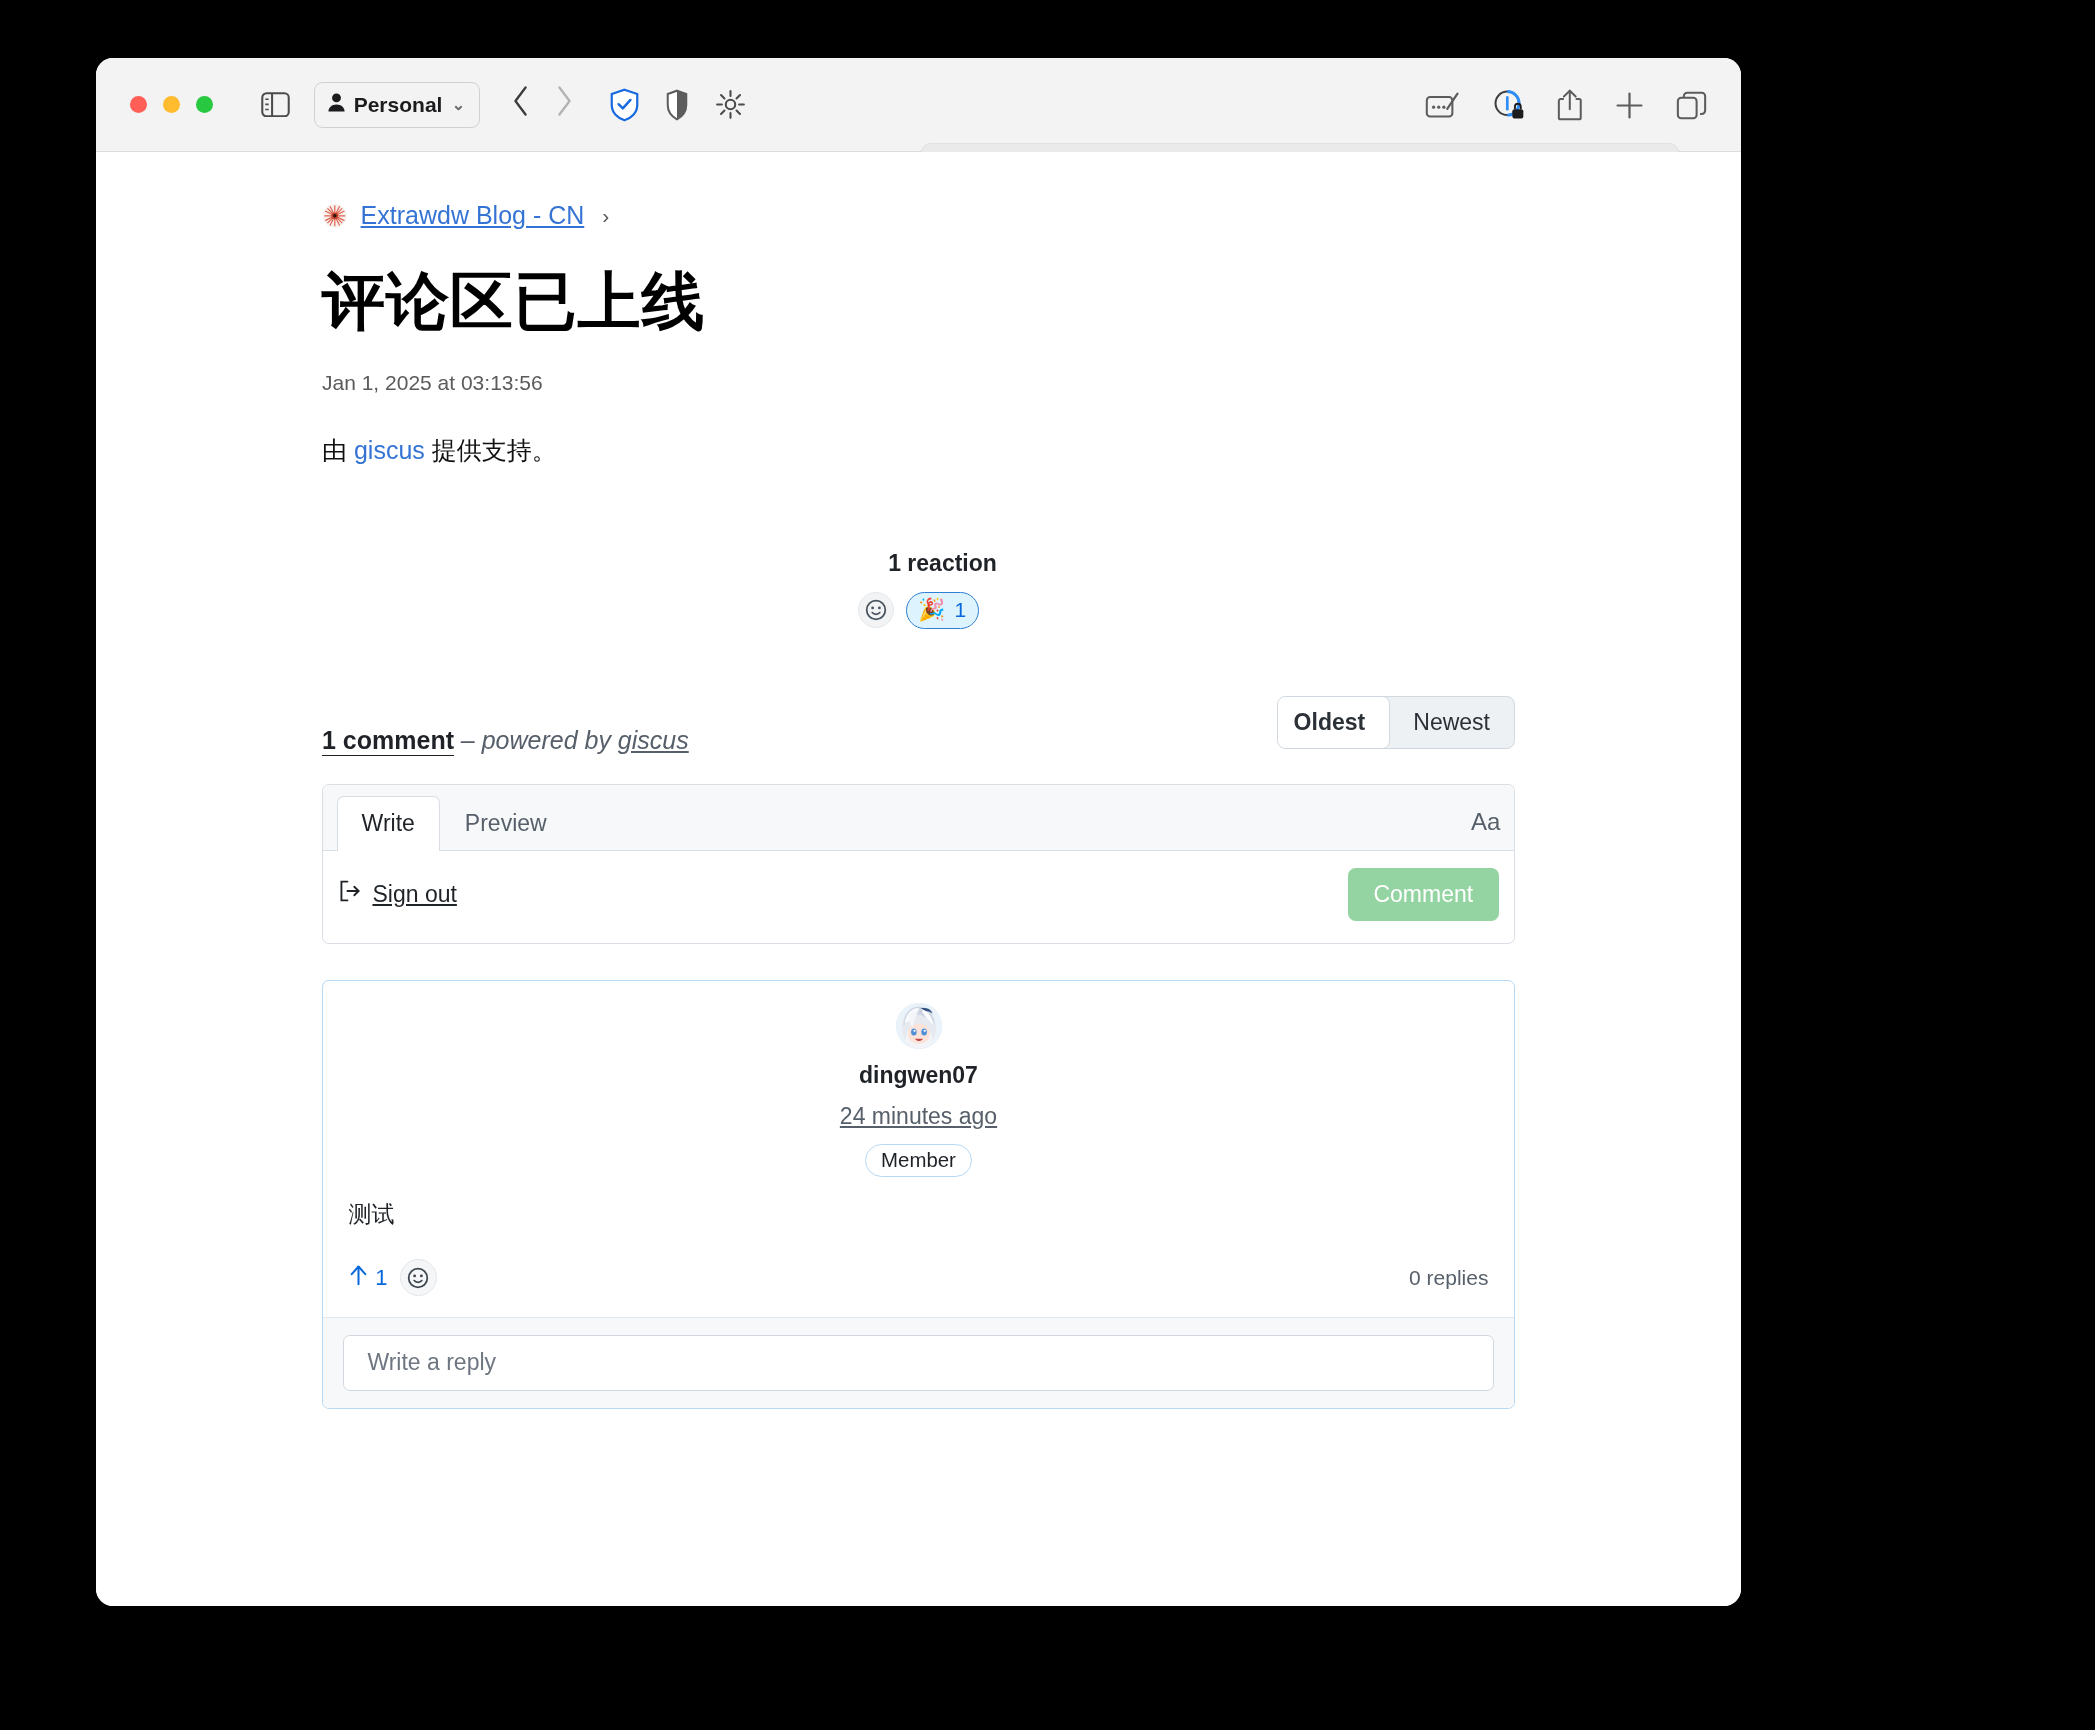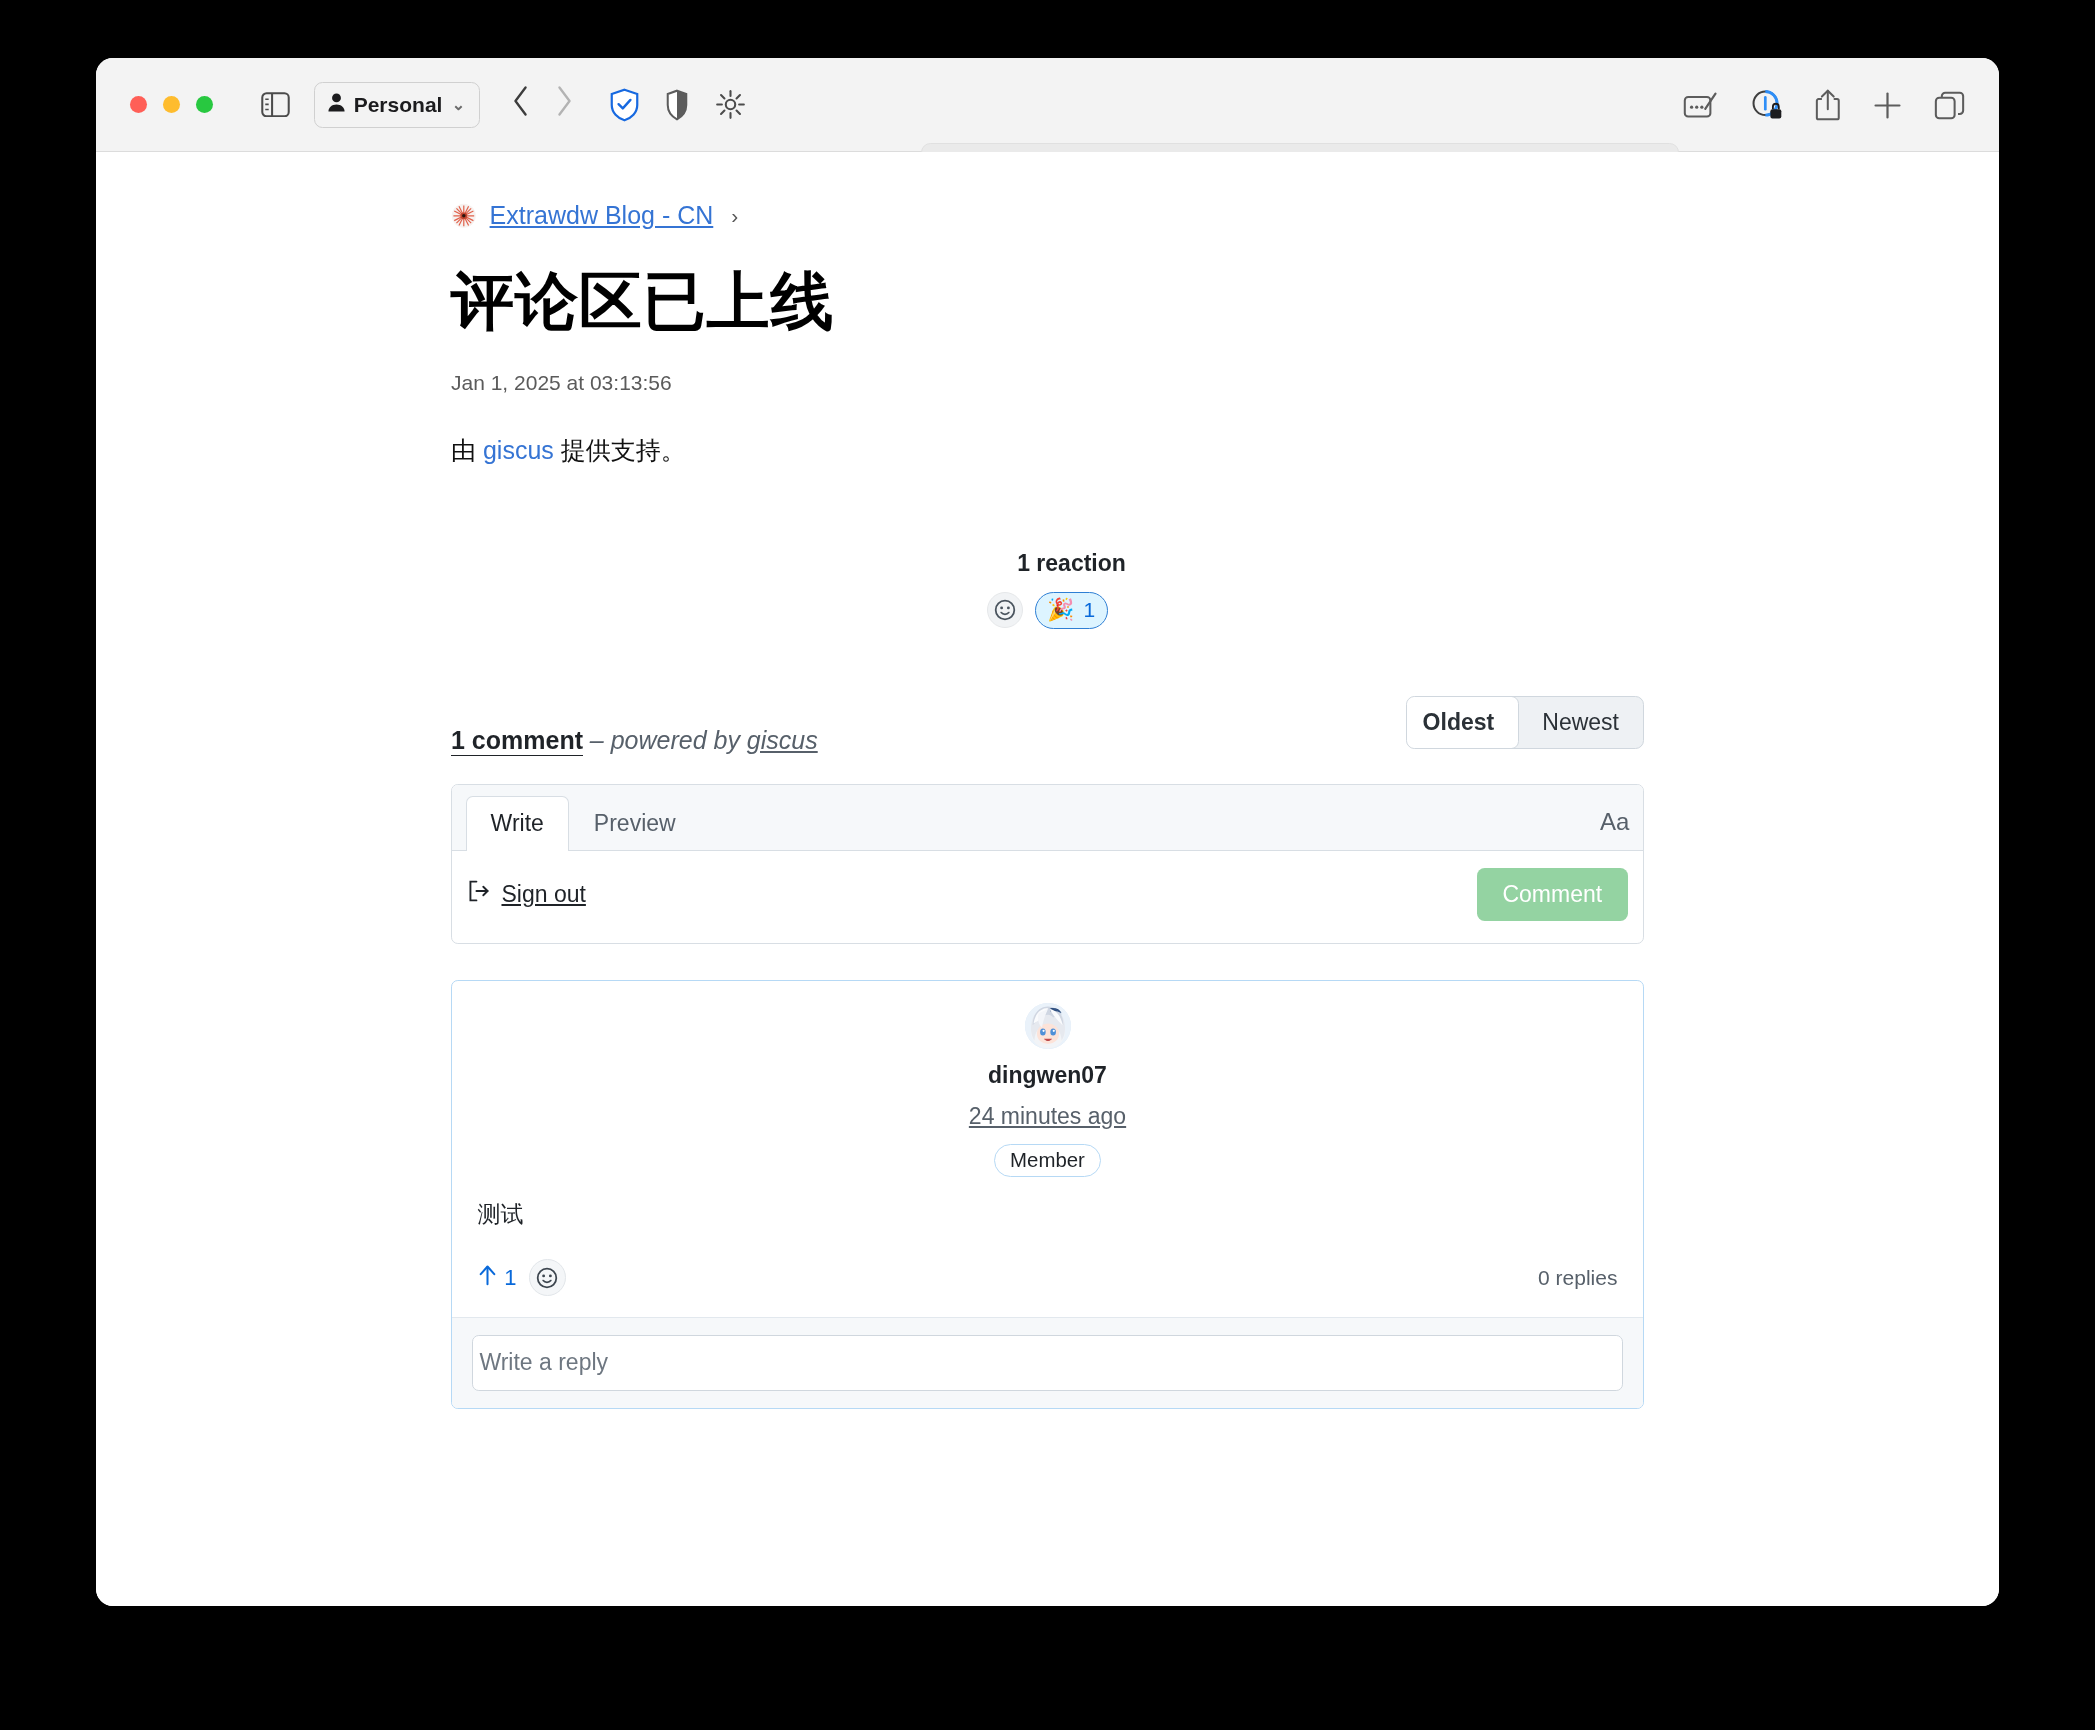--- a/index.html
+++ b/index.html
@@ -17,7 +17,7 @@
     position: absolute;
     left: 96px;
     top: 58px;
-    width: 1903px;
+    width: 1645px;
     height: 1548px;
     background: #ffffff;
     border-radius: 17px;

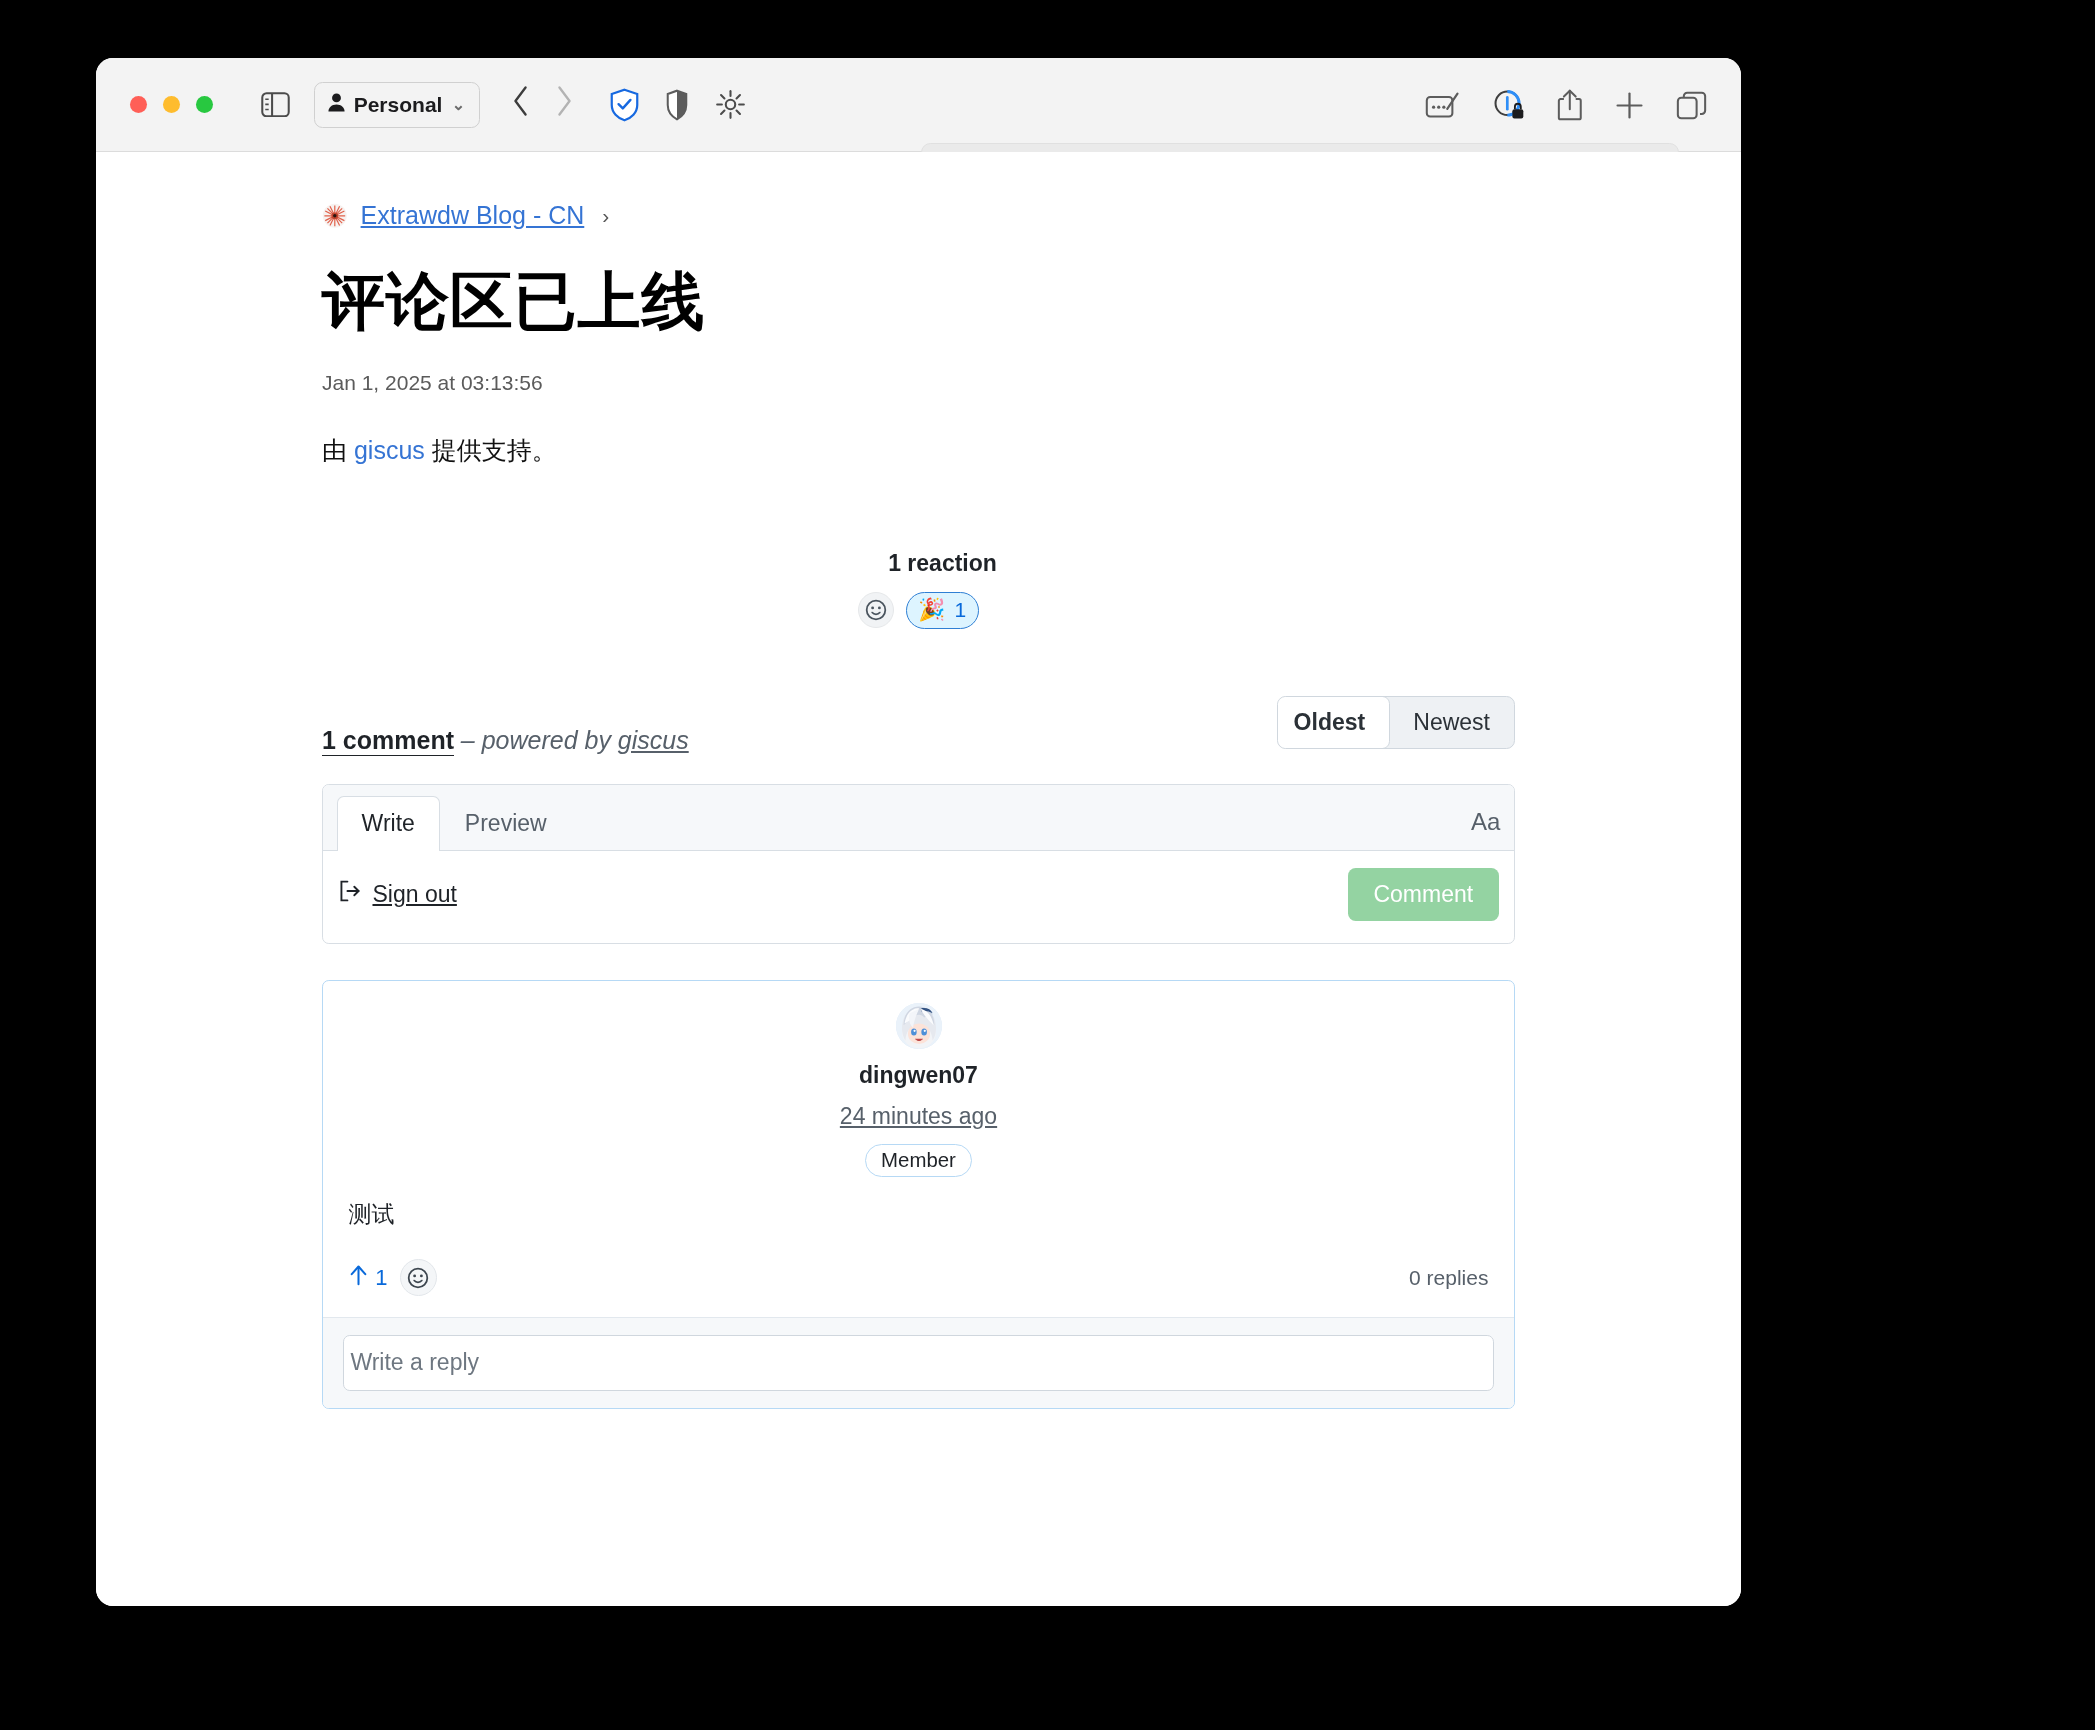--- a/index.html
+++ b/index.html
@@ -404,7 +404,7 @@
     border: 0.9px solid #d0d7de;
     border-radius: 6.8px;
     display: flex; align-items: center;
-    padding: 0 6px;
+    padding: 0 23px;
     font-size: 23px;
     color: #6e7781;
   }

